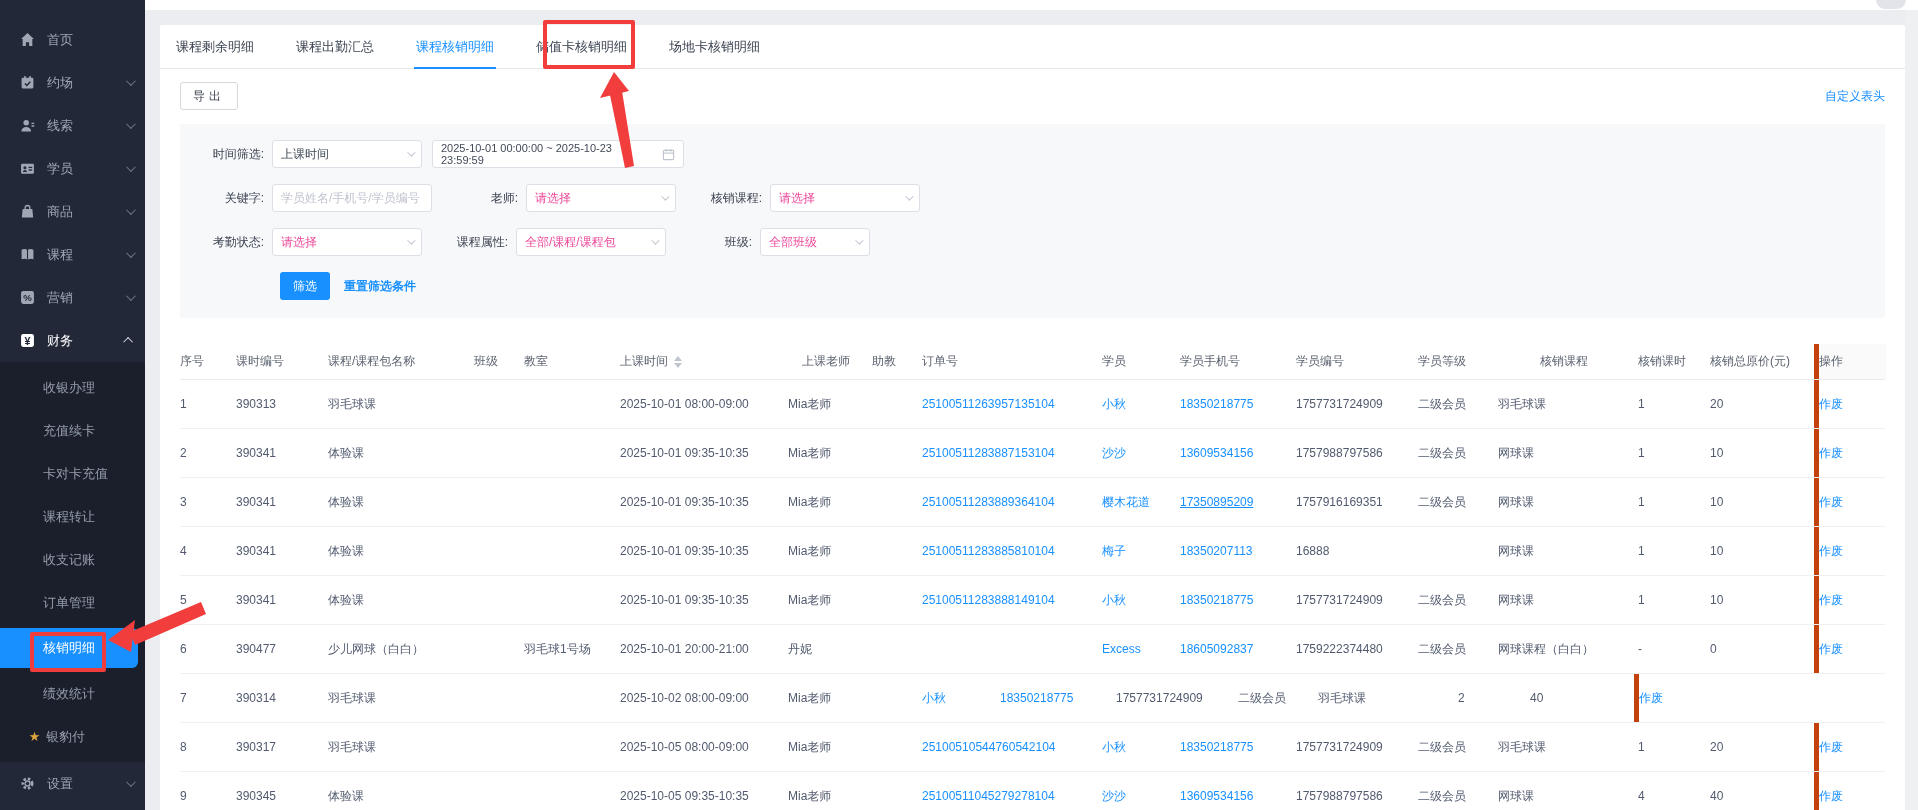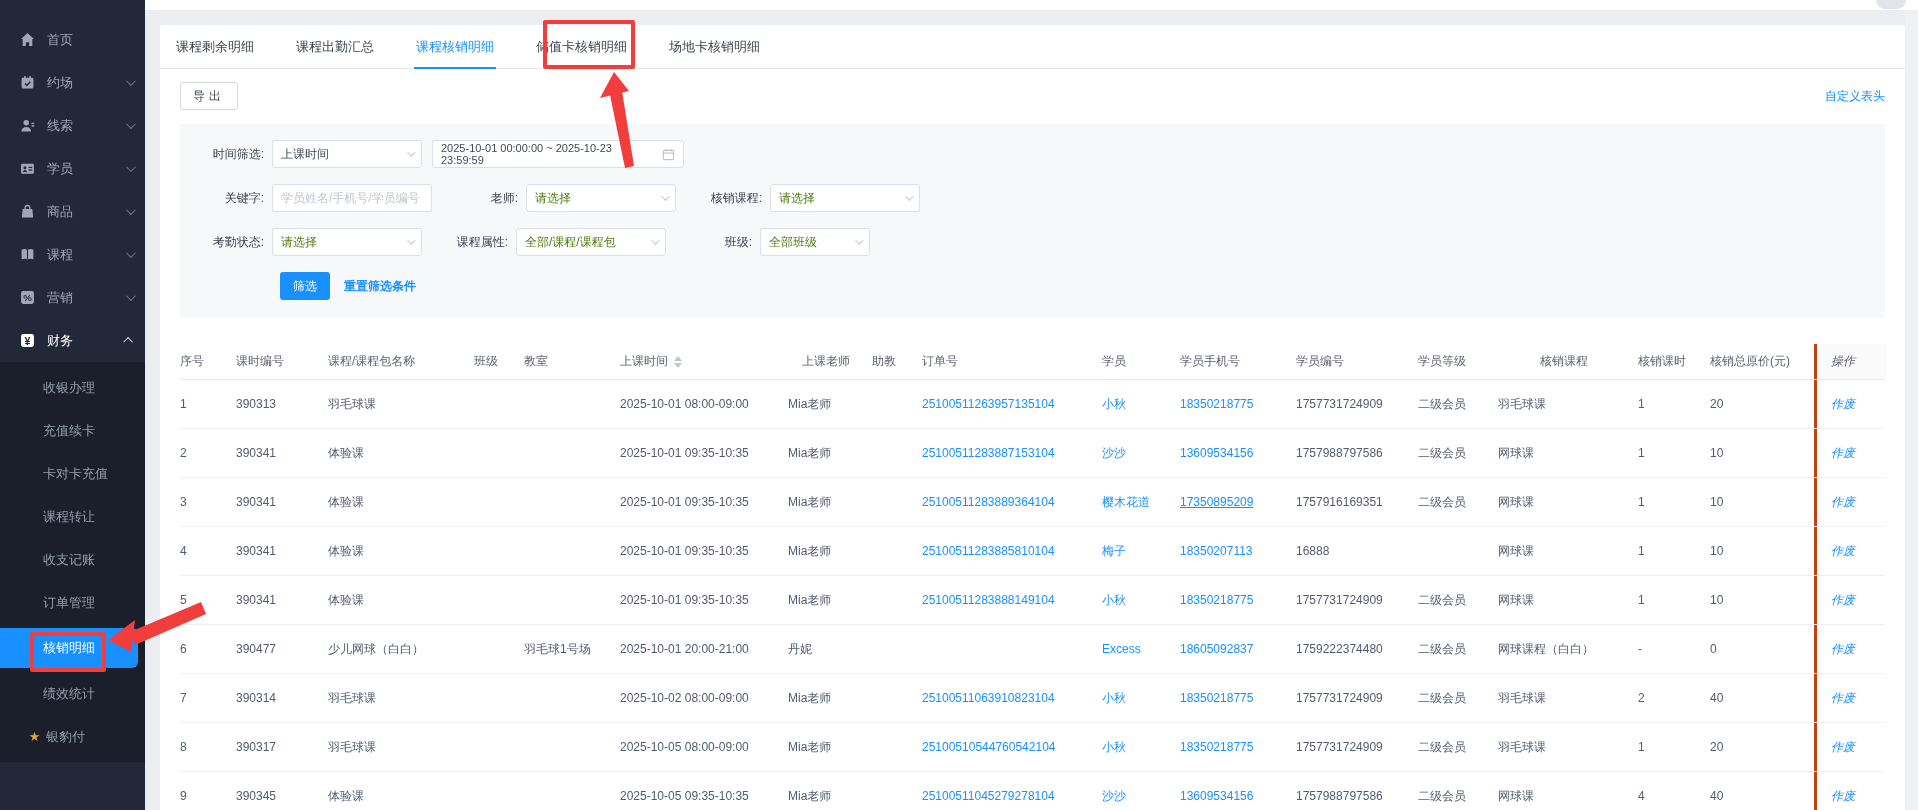--- a/index.html
+++ b/index.html
@@ -51,7 +51,7 @@
   .f-label.g { width:76px; margin-left:18px; }
   .ctl { height:28px; background:#fff; border:1px solid #dcdfe6; border-radius:3px;
     display:flex; align-items:center; justify-content:space-between; padding:0 8px; font-size:12px;}
-  .sel { width:150px; color:#4d7c0f; cursor:pointer;}
+  .sel { width:150px; color:#ec4899; cursor:pointer;}
   .sel .val { overflow:hidden; white-space:nowrap; }
   .sel.has-value { color:#414957; }
   .sel .chev2 { width:6px; height:6px; border-right:1.2px solid #c0c4cc; border-bottom:1.2px solid #c0c4cc;

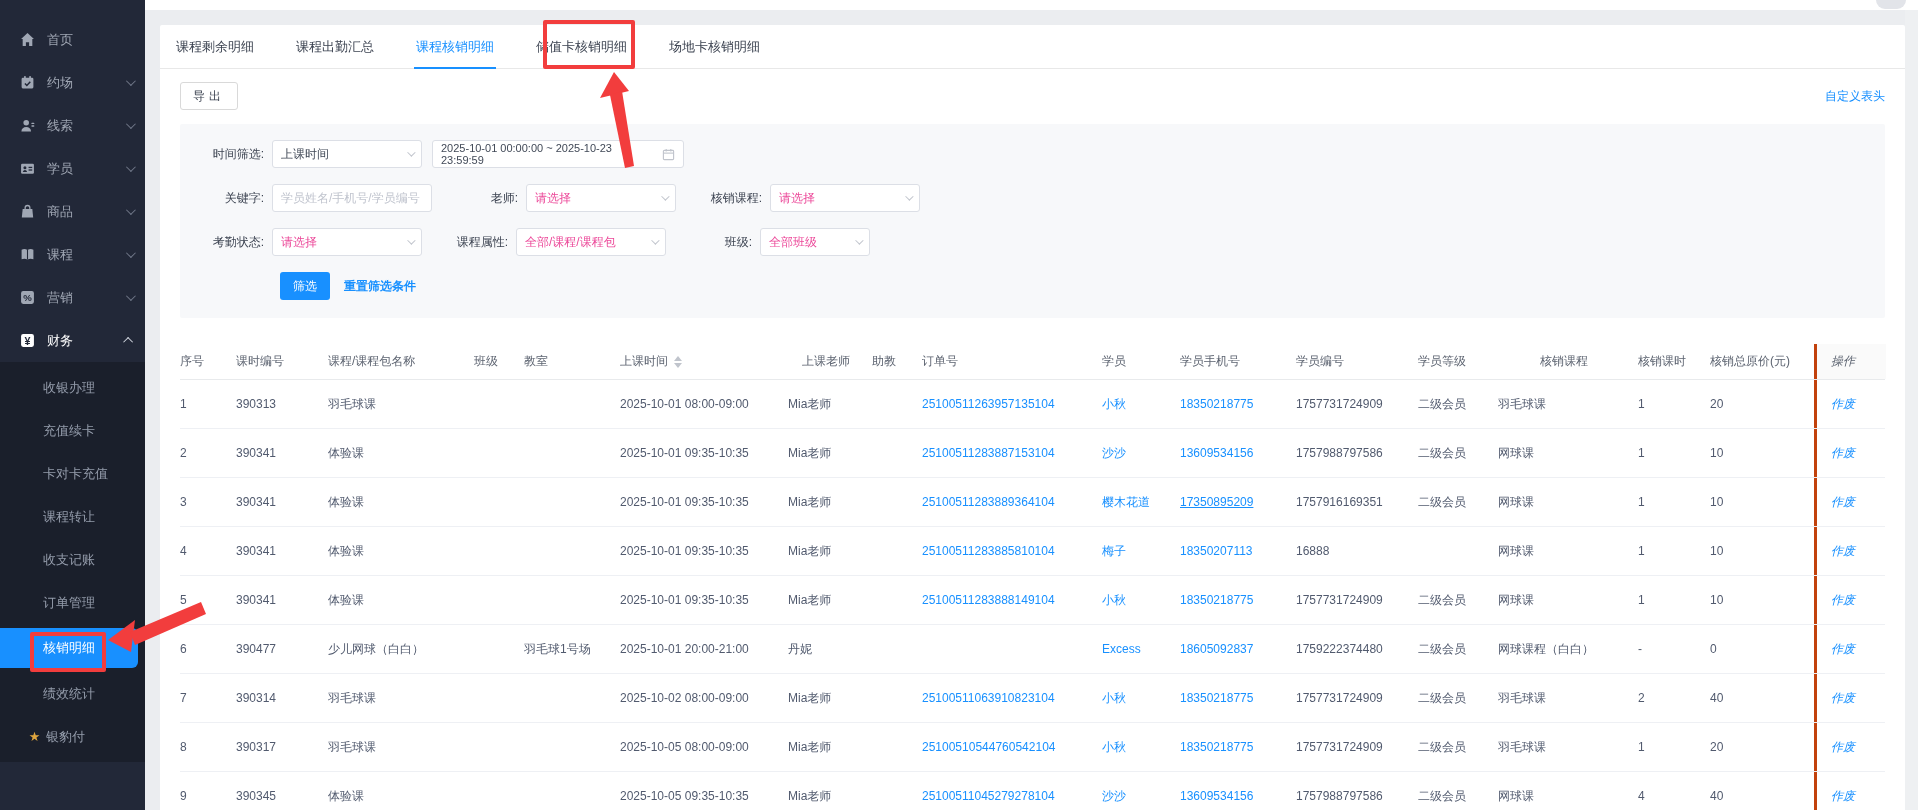--- a/index.html
+++ b/index.html
@@ -75,7 +75,7 @@
   .td { font-size:12px; color:#515a6e; padding-right:8px; flex:none; display:flex; align-items:center;
     white-space:nowrap; overflow:hidden;}
   .td.is-link { color:#1890ff; cursor:pointer; }
-  .cell-fixed { border-left:3px solid #c2410c; padding-left:14px; background:#fff;font-style:italic;}
+  .cell-fixed { border-left:5px solid #c2410c; background:#fff;}
   .thead .cell-fixed { background:#fafafa; }
   .sorter { display:inline-flex; flex-direction:column; margin-left:6px; gap:2px; cursor:pointer;}
   .sorter i { width:0; height:0; border-left:4px solid transparent; border-right:4px solid transparent; display:block;}

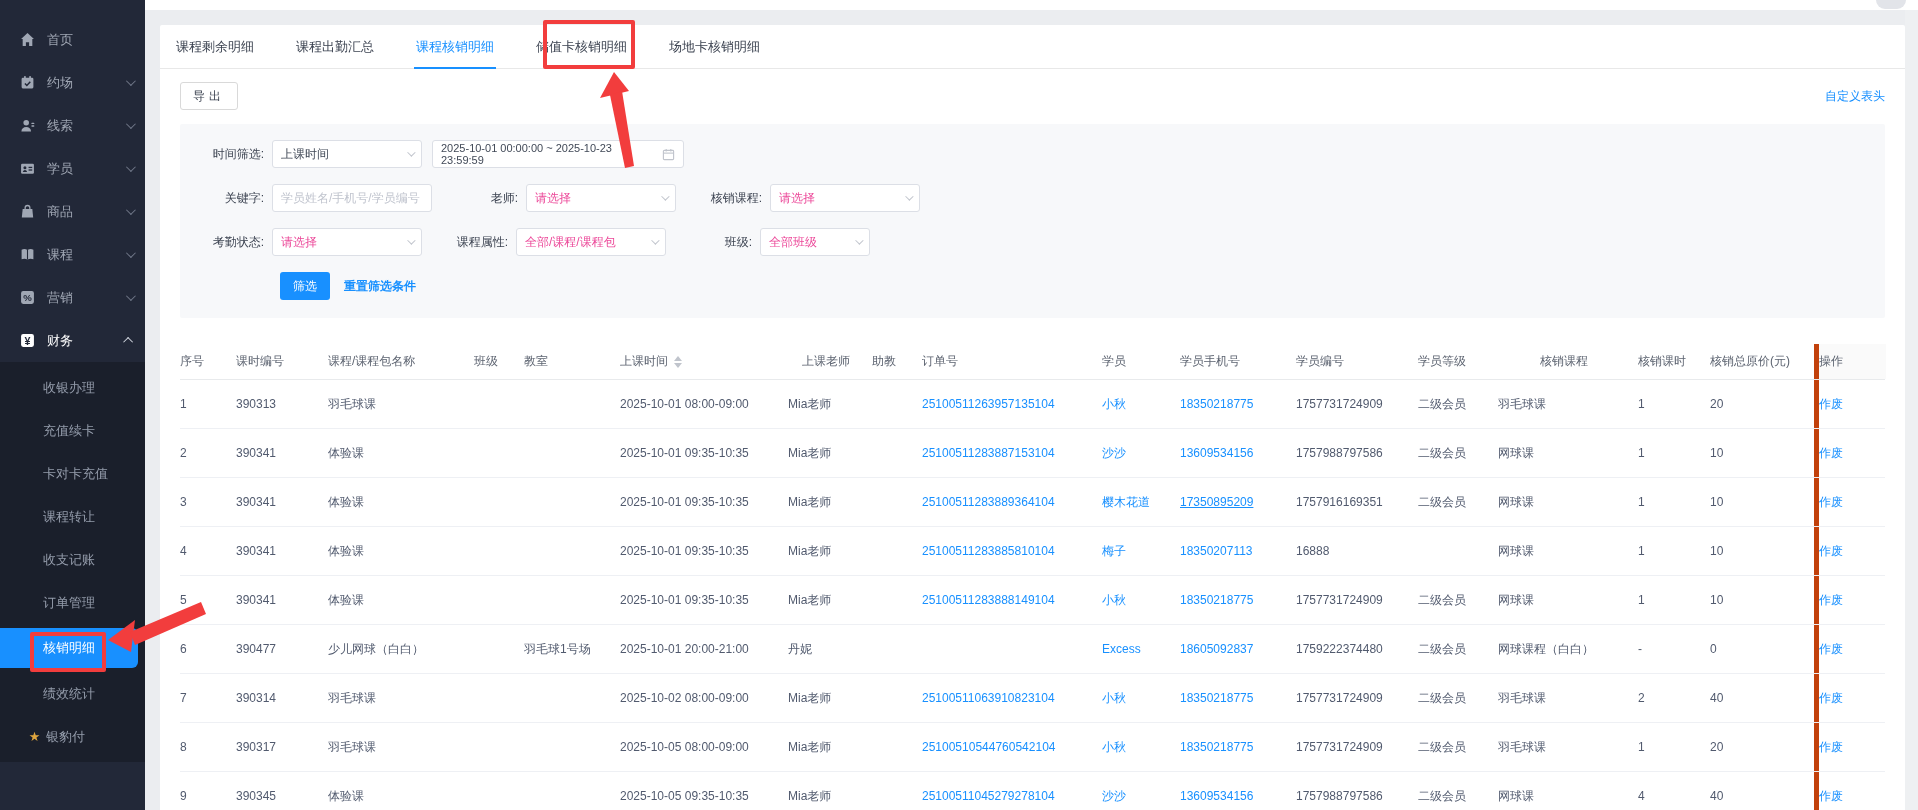--- a/index.html
+++ b/index.html
@@ -479,7 +479,6 @@
               <div class="td" style="width: 168px;">2025-10-02 08:00-09:00</div>
               <div class="td" style="width: 84px;">Mia老师</div>
               <div class="td" style="width: 50px;"></div>
-              <div class="td is-link" style="width: 180px;">25100511063910823104</div>
               <div class="td is-link" style="width: 78px;">小秋</div>
               <div class="td is-link" style="width: 116px;">18350218775</div>
               <div class="td" style="width: 122px;">1757731724909</div>

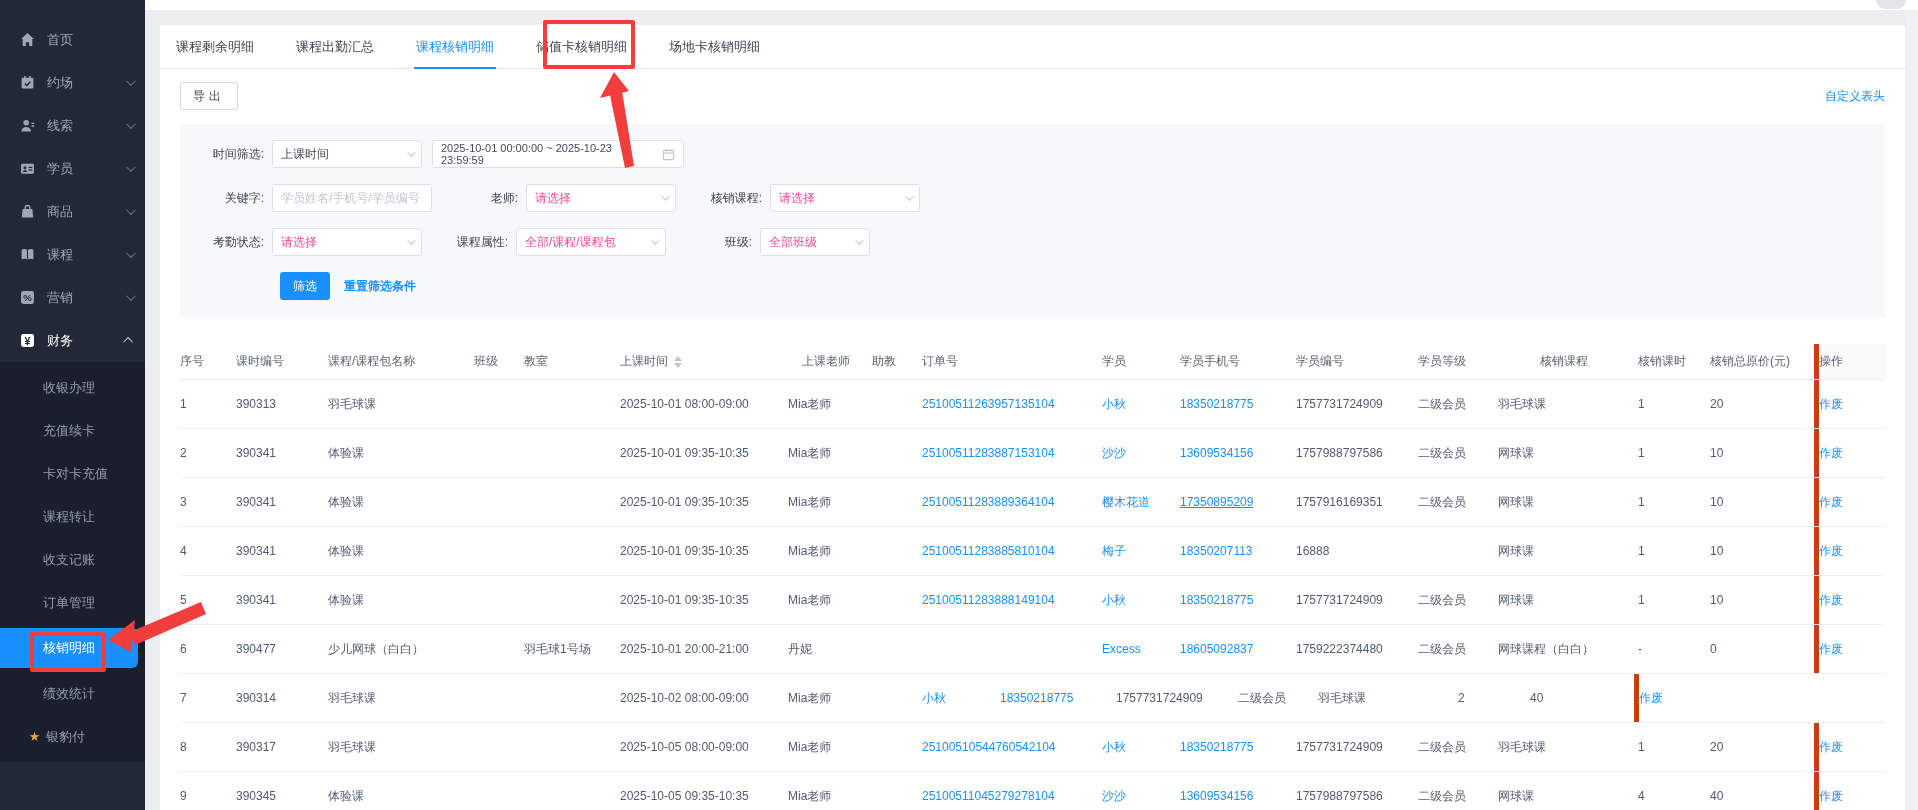--- a/index.html
+++ b/index.html
@@ -220,6 +220,16 @@
             <span>银豹付</span>
           </div>
         </div>
+        <div class="side-item">
+          <span class="icon">
+            <svg viewBox="0 0 14 14">
+              <circle cx="7" cy="7" r="4.4" fill="none" stroke="currentColor" stroke-width="2.4" stroke-dasharray="2.3 1.8"></circle>
+              <circle cx="7" cy="7" r="2.3" fill="none" stroke="currentColor" stroke-width="1.3"></circle>
+            </svg>
+          </span>
+          <span class="lbl">设置</span>
+          <span class="chev down"></span>
+        </div>
       </nav>
   </aside>
 

